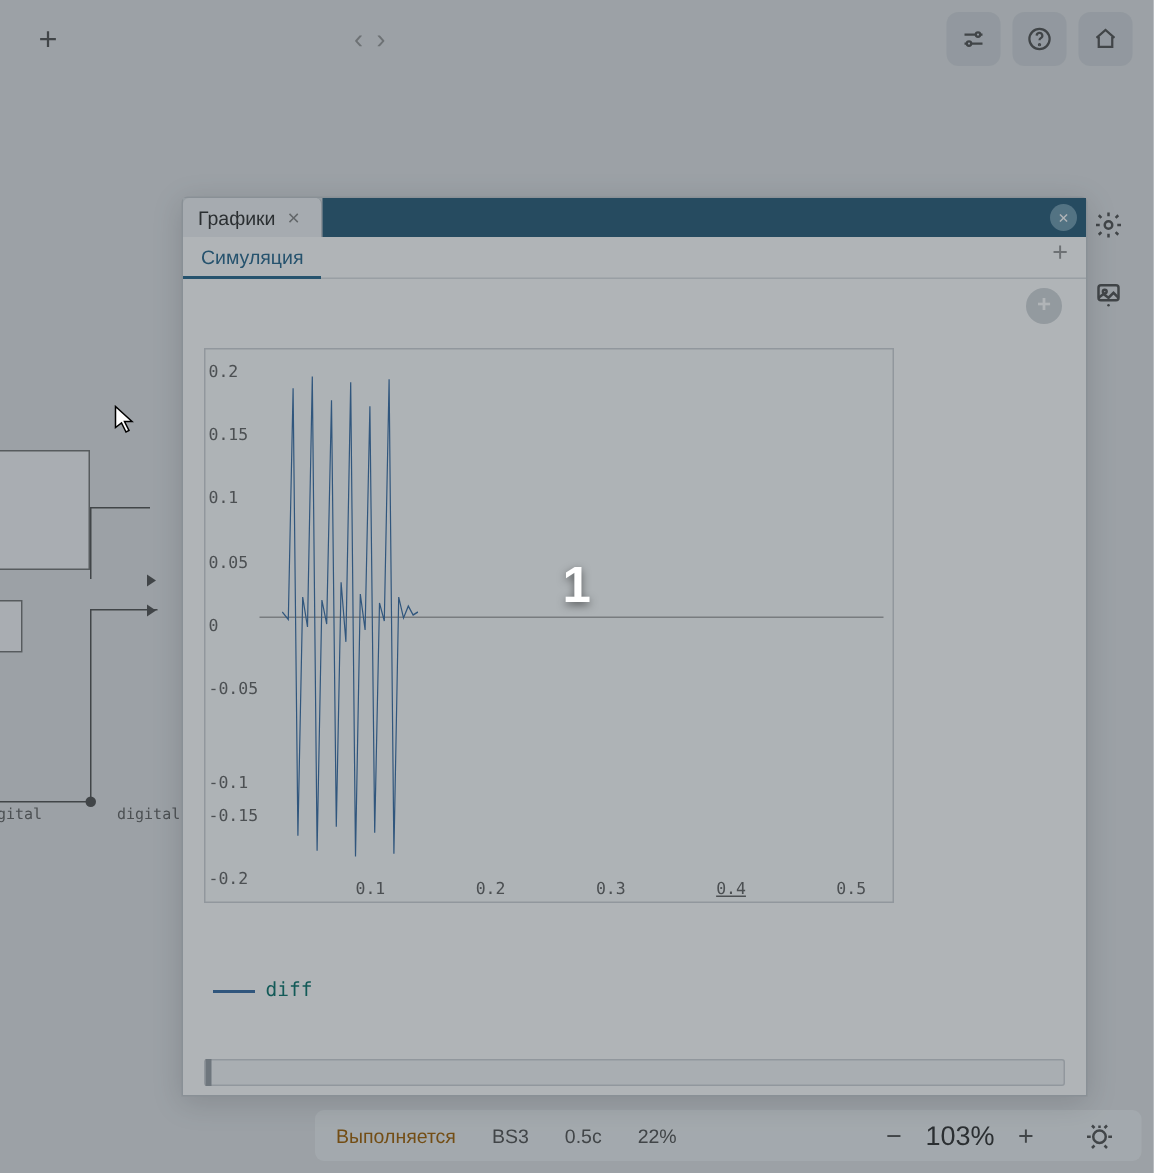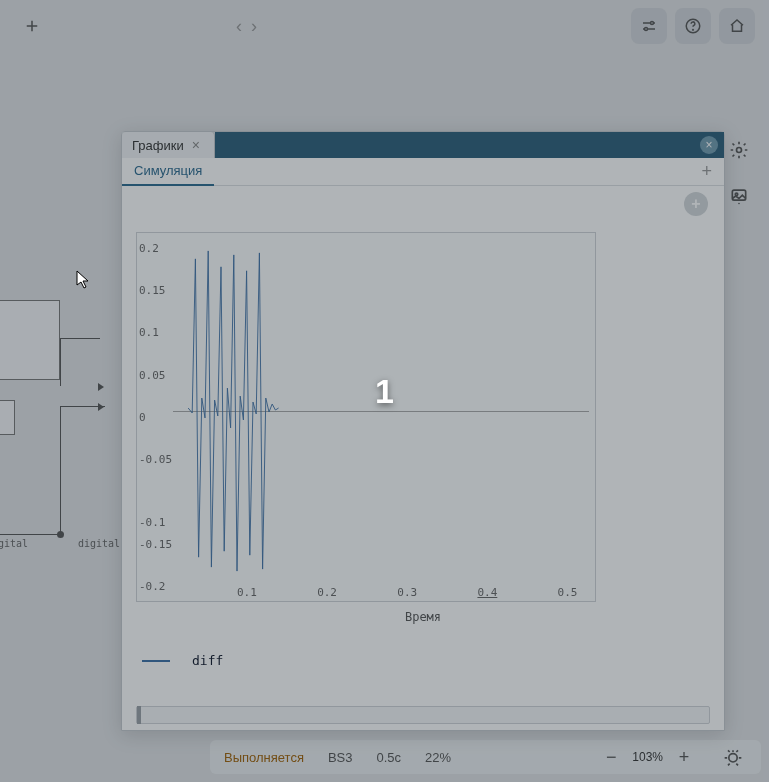--- a/index.html
+++ b/index.html
@@ -63,7 +63,7 @@
   .panel-title-rest { flex:1; height:26px; background:#2c5e7a; display:flex; align-items:center; justify-content:flex-end; padding-right:6px; }
   .panel-title-rest .close-panel { width:18px;height:18px;border-radius:50%;background:#719bb0;color:#fff;display:flex;align-items:center;justify-content:center;font-size:12px;cursor:pointer; }
   .panel-subbar {
-    height:28px; display:flex; align-items:center; border-bottom:1px solid #dcdfe2;
+    height:28px; display:flex; border-bottom:1px solid #dcdfe2;
     padding-right:6px;
   }
   .sub-tab {

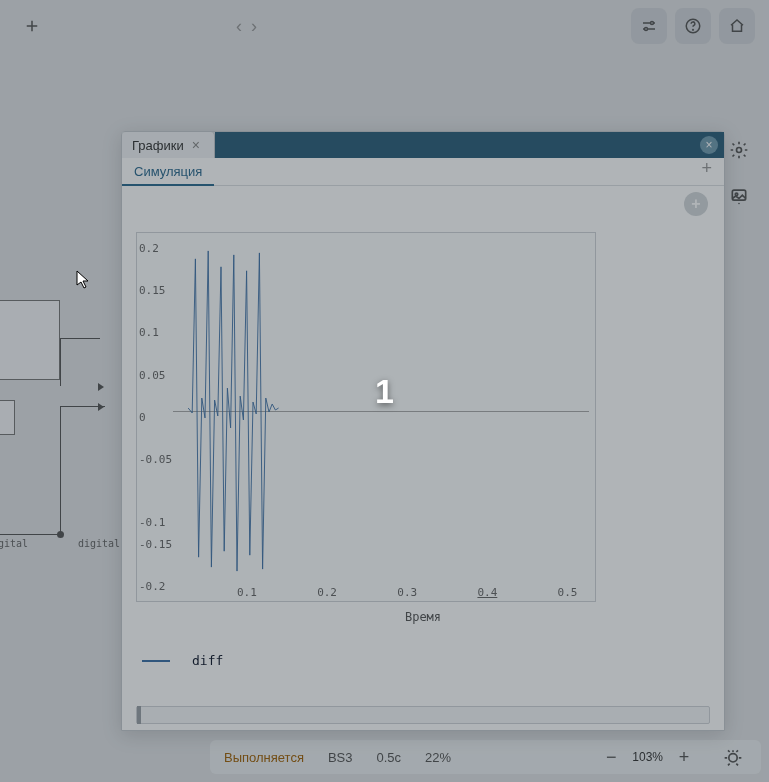--- a/index.html
+++ b/index.html
@@ -221,7 +221,6 @@
         </svg>
       </div>
     </div>
-    <div class="xlabel-txt" style="top:424px;">Время</div>
 
     <div class="legend">
       <span class="legend-line"></span>

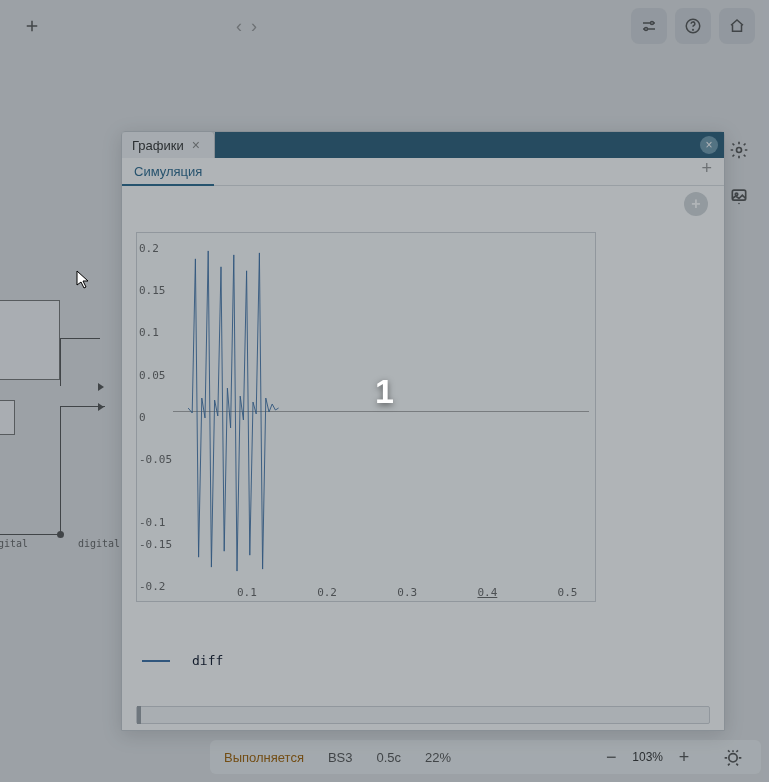--- a/index.html
+++ b/index.html
@@ -82,7 +82,7 @@
   .xlabel-txt { position:absolute; left:0; right:0; text-align:center; font-size:12px; font-family:monospace; color:#555; }
   .zero-line { position:absolute; height:1px; background:#aaa; }
   .signal { position:absolute; }
-  .legend { position:absolute; left:20px; bottom:62px; display:flex; align-items:center; gap:22px; font-size:13px; font-family:monospace; color:#0f172a; }
+  .legend { position:absolute; left:20px; bottom:62px; display:flex; align-items:center; gap:7px; font-size:13px; font-family:monospace; color:#0f766e; }
   .legend-line { width:28px; height:2px; background:#3b6fa6; }
   .scrubber { position:absolute; left:14px; bottom:6px; right:14px; height:18px; border:1px solid #d0d3d7; border-radius:2px; background:#f5f6f8; }
   .scrubber-thumb { position:absolute; left:0; top:-1px; bottom:-1px; width:4px; background:#9aa0a6; }

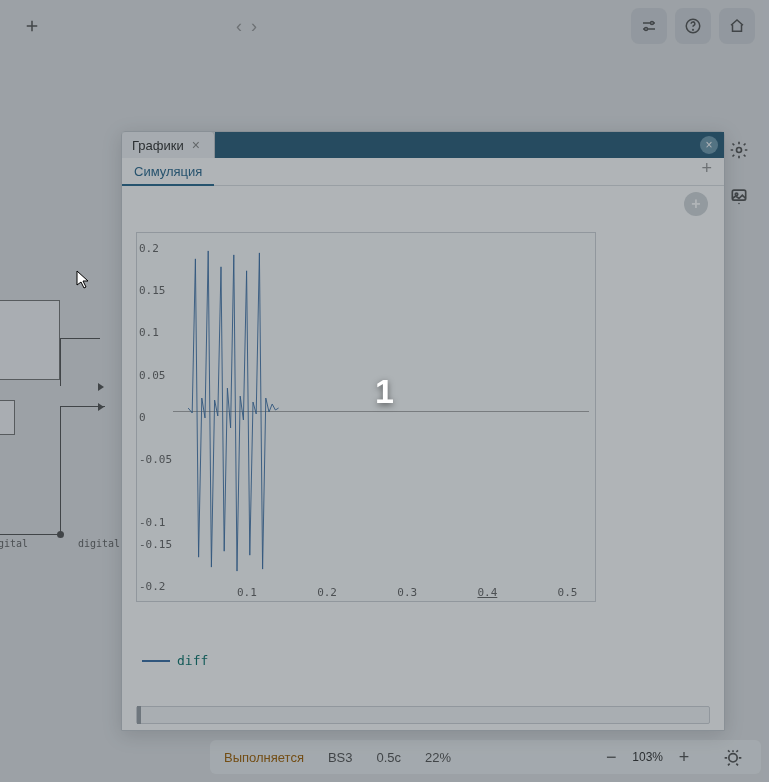--- a/index.html
+++ b/index.html
@@ -97,7 +97,7 @@
   .status-item.running { color:#a16207; }
   .zoom-group { margin-left:auto; display:flex; align-items:center; gap:10px; }
   .zoom-btn { width:22px;height:22px;display:flex;align-items:center;justify-content:center;color:#555;font-size:18px;cursor:pointer; }
-  .zoom-val { font-size:12px; color:#333; }
+  .zoom-val { font-size:18px; color:#333; }
   .debug-btn { width:28px;height:28px;display:flex;align-items:center;justify-content:center;cursor:pointer; }
 
   

